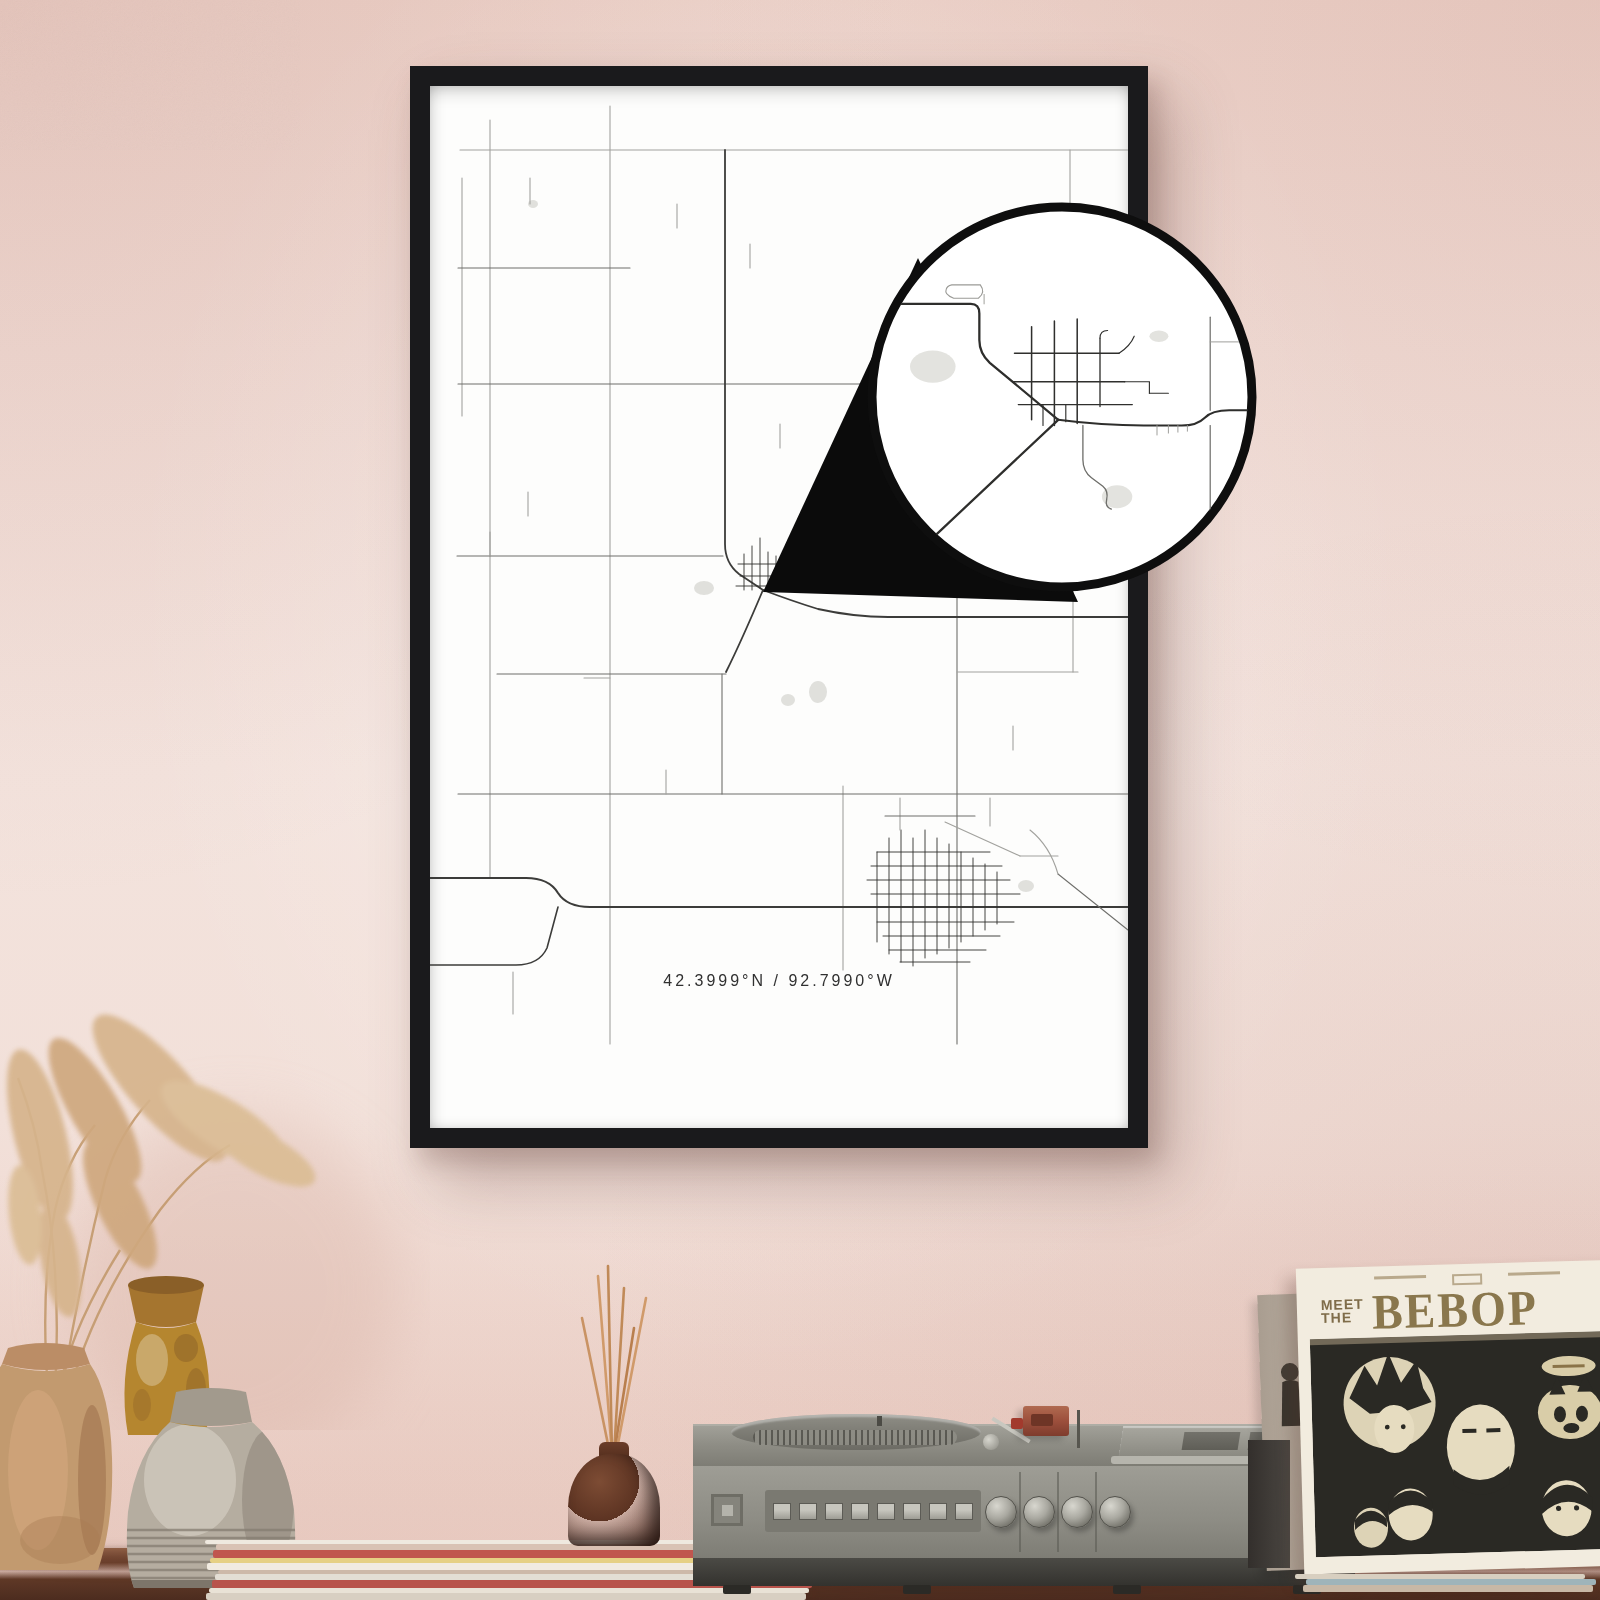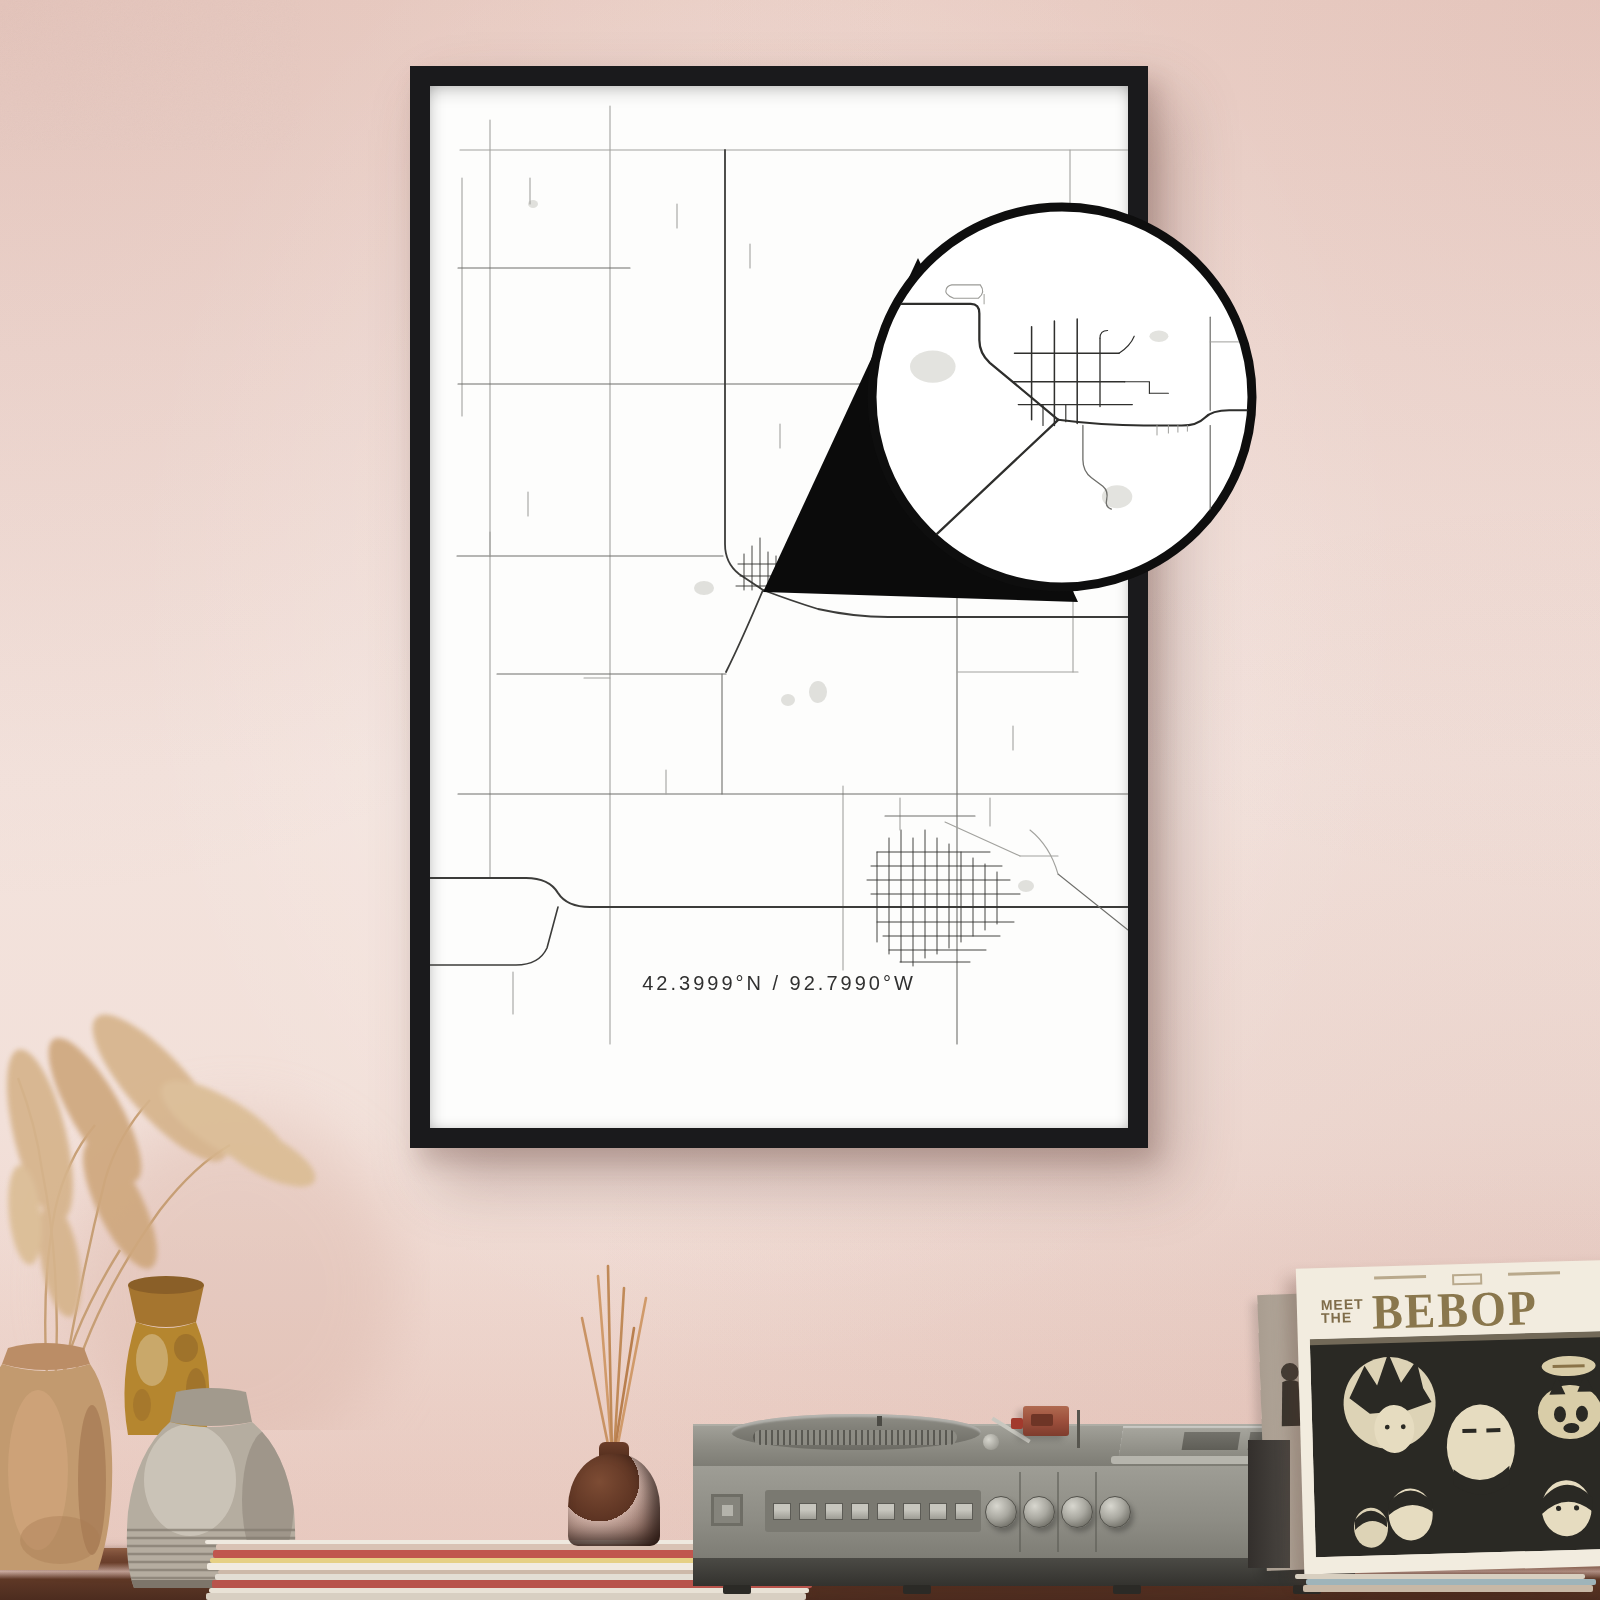--- a/index.html
+++ b/index.html
@@ -24,7 +24,7 @@
   .poster-text{position:absolute;left:0;top:872px;width:698px;text-align:center;color:#1c1c1c;}
   .city-title{font-size:52px;font-weight:300;letter-spacing:9px;color:#161616;}
   .region-subtitle{margin-top:12px;font-size:19px;letter-spacing:5px;color:#232323;}
-  .coords{margin-top:14px;font-size:20px;letter-spacing:3px;color:#303030;}
+  .coords{margin-top:14px;font-size:16px;letter-spacing:3px;color:#303030;}
   
   .callout{position:absolute;left:700px;top:150px;width:560px;height:500px;}
   

